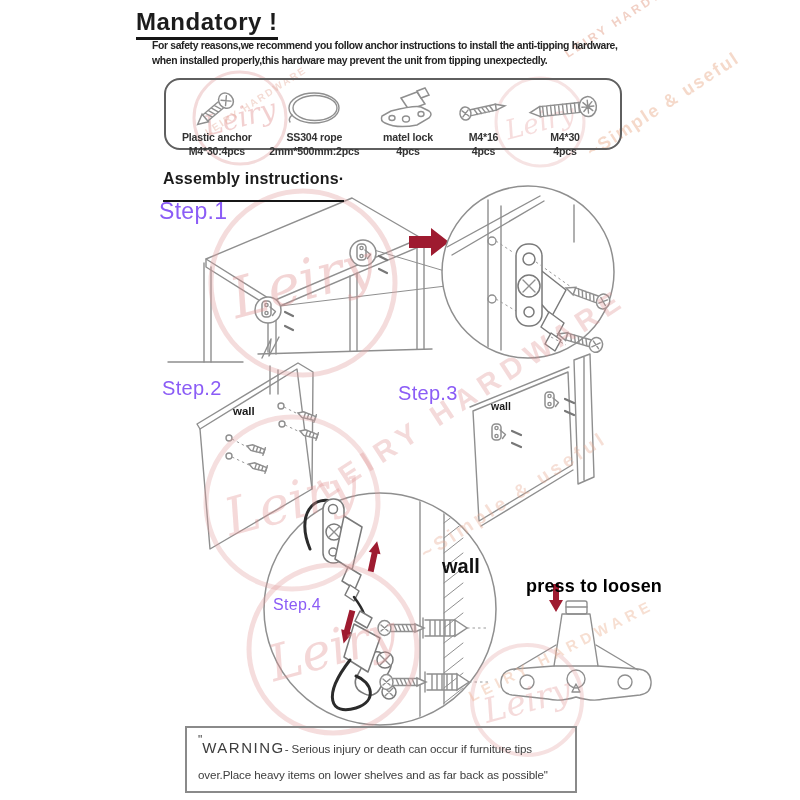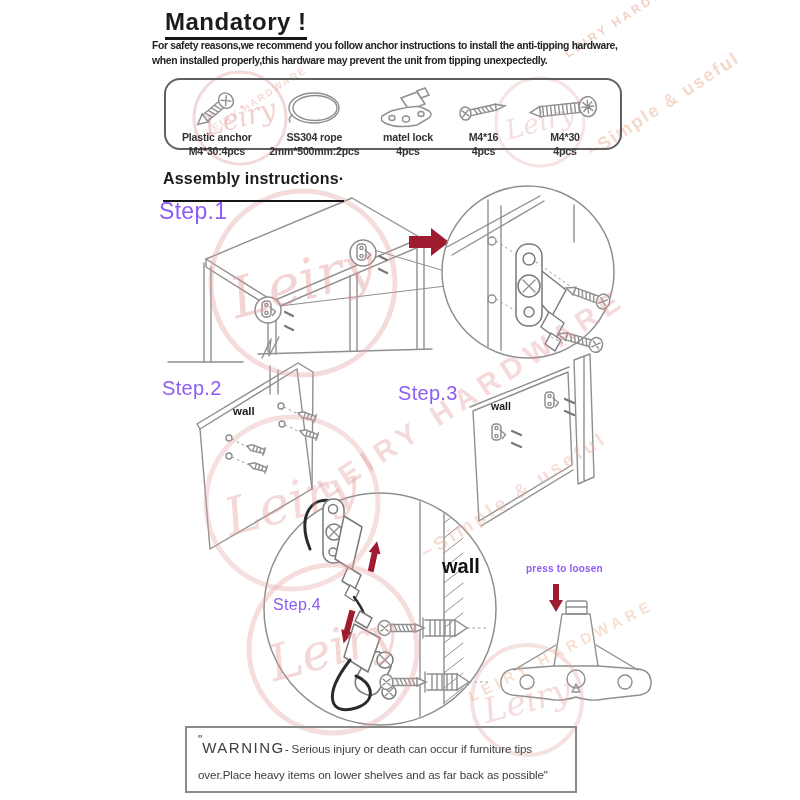--- a/index.html
+++ b/index.html
@@ -7,7 +7,7 @@
         font-family:"Liberation Sans",sans-serif;color:#1c1c1c;}
   .abs{position:absolute;}
   .art{position:absolute;left:0;top:0;}
-  .title{left:165px;top:8px;font-size:24px;font-weight:bold;letter-spacing:.5px;
+  .title{left:136px;top:8px;font-size:24px;font-weight:bold;letter-spacing:.5px;
          border-bottom:3px solid #161616;padding-bottom:1px;display:inline-block;}
   .intro{left:152px;top:39px;width:530px;font-size:10.4px;font-weight:bold;color:#242424;
          line-height:1.42;letter-spacing:-0.35px;}

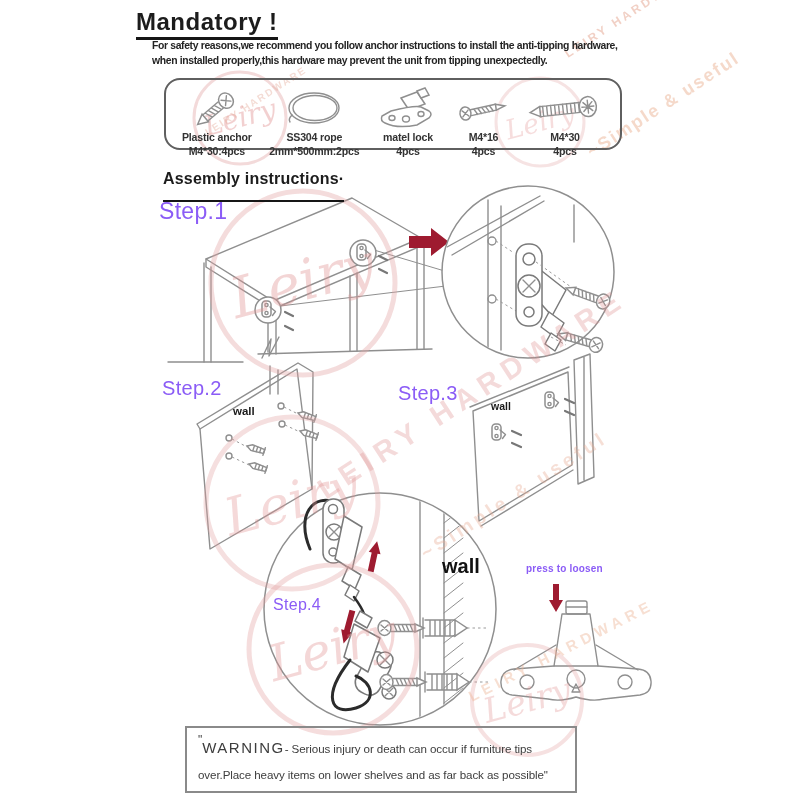--- a/index.html
+++ b/index.html
@@ -29,7 +29,7 @@
   .wall2{left:233px;top:405px;font-size:11.5px;}
   .wall3{left:491px;top:400px;font-size:10.5px;}
   .wall4{left:442px;top:555px;font-size:20px;font-weight:bold;color:#111;}
-  .press{left:526px;top:563px;font-size:10px;font-weight:bold;color:#8b5cf6;letter-spacing:.2px;}
+  .press{left:526px;top:576px;font-size:18px;font-weight:bold;color:#000000;letter-spacing:.2px;}
   .warnbox{left:185px;top:726px;width:392px;box-sizing:border-box;border:2px solid #8a8a8a;
            padding:5px 11px 8px 11px;color:#3d3d3d;}
   .wline1{white-space:nowrap;}

